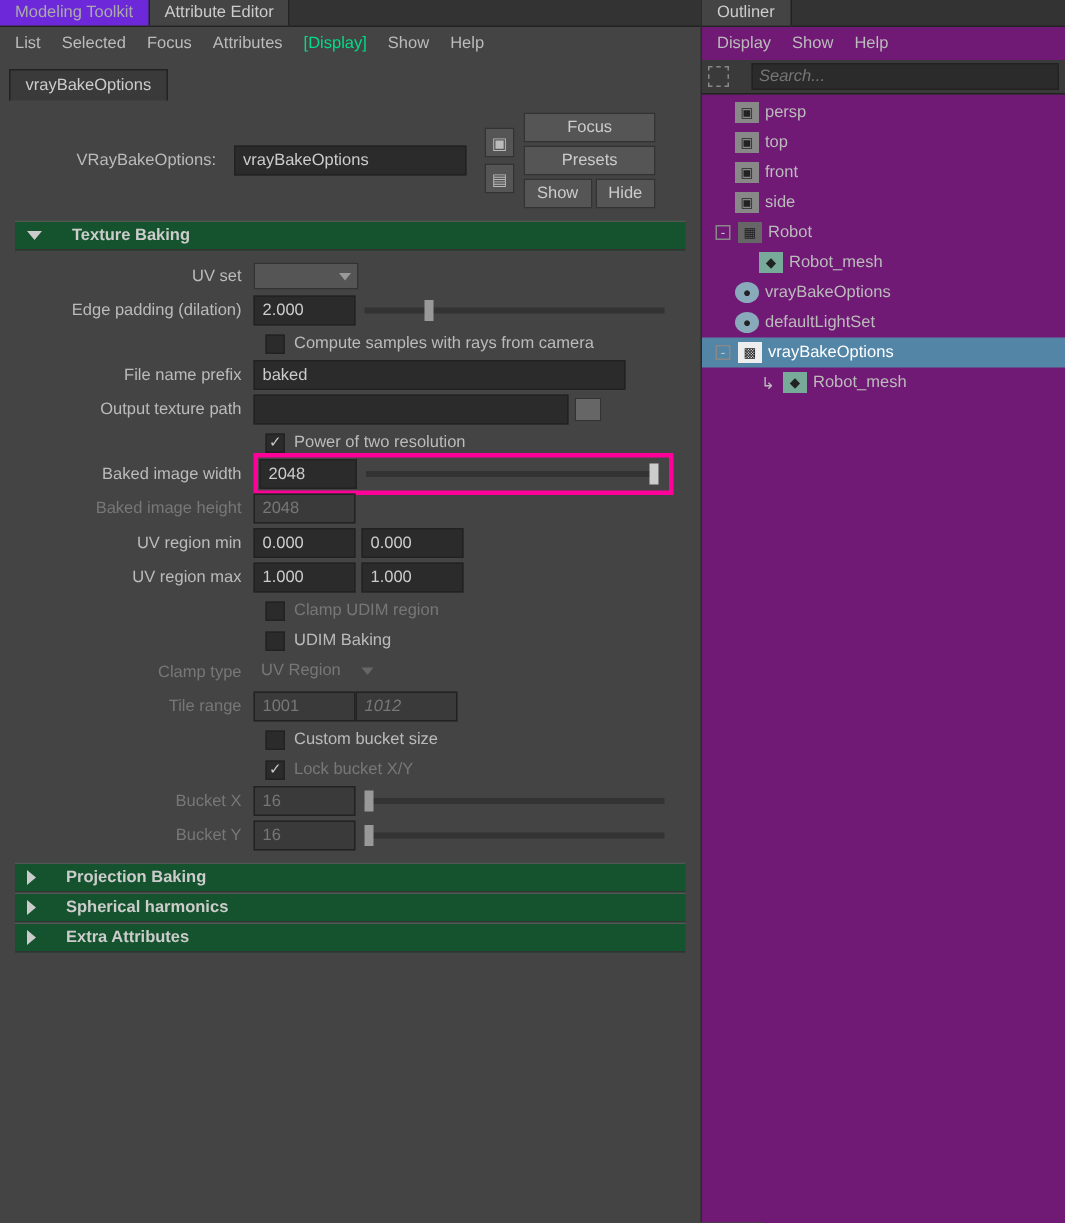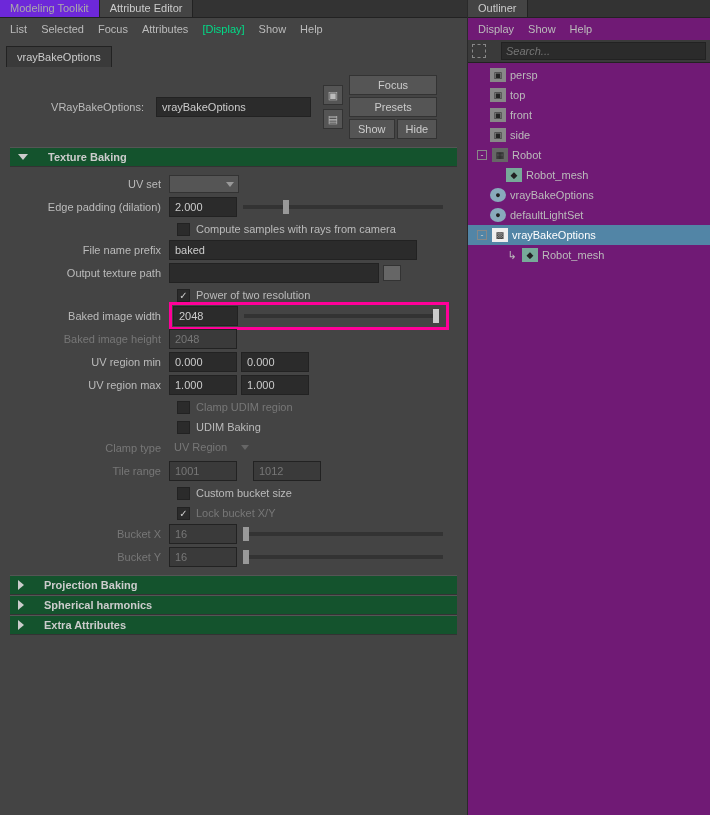--- a/index.html
+++ b/index.html
@@ -186,7 +186,7 @@
         <div class="form-row">
           <span class="form-label disabled">Tile range</span>
           <input class="text-input num-input disabled" value="1001" style="">
-          <input class="text-input num-input disabled" style="margin-left: 16px;" value="1012">
+          <input class="text-input num-input disabled" style="margin-left: 0; font-style: italic;" value="1012">
         </div>
         <div class="checkbox-row">
           <div class="checkbox"></div>

